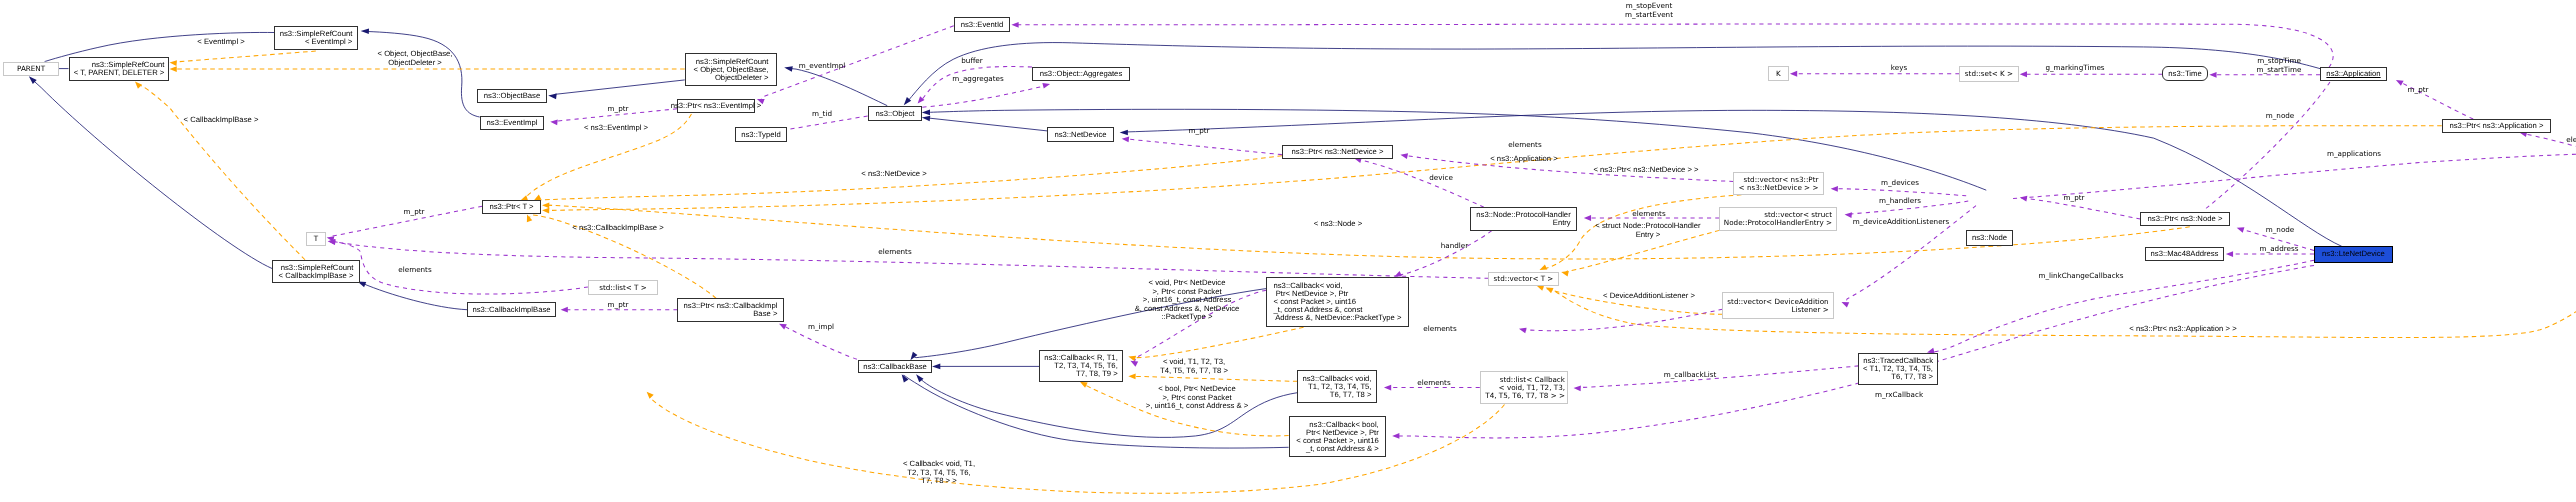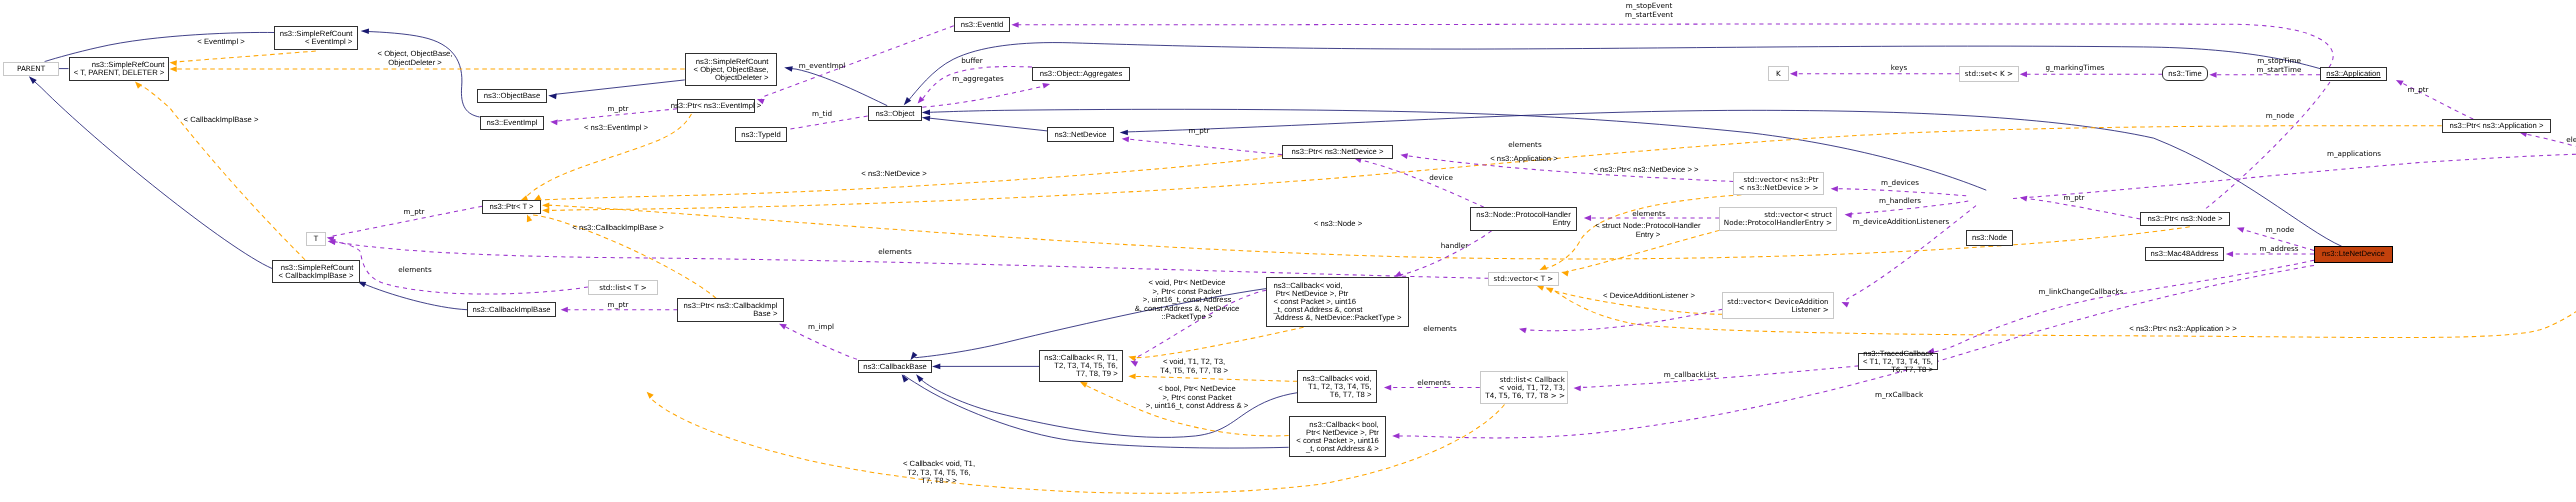--- a/index.html
+++ b/index.html
@@ -16,7 +16,7 @@
   .nodebox.al .bt{text-align:left;}
   .b-black{border:0.8px solid #303030;}
   .b-gray{border:0.6px solid #c8c8c8;}
-  .b-highlight{border:0.8px solid #000000;background:#c2410c;}
+  .b-highlight{border:0.8px solid #000000;background:#1d4ed8;}
   .elabel{position:absolute;font-family:"Liberation Sans",sans-serif;font-size:7.7px;
           line-height:8.5px;color:#000000;white-space:pre;text-align:center;z-index:4;
           transform:translateX(-50%);}

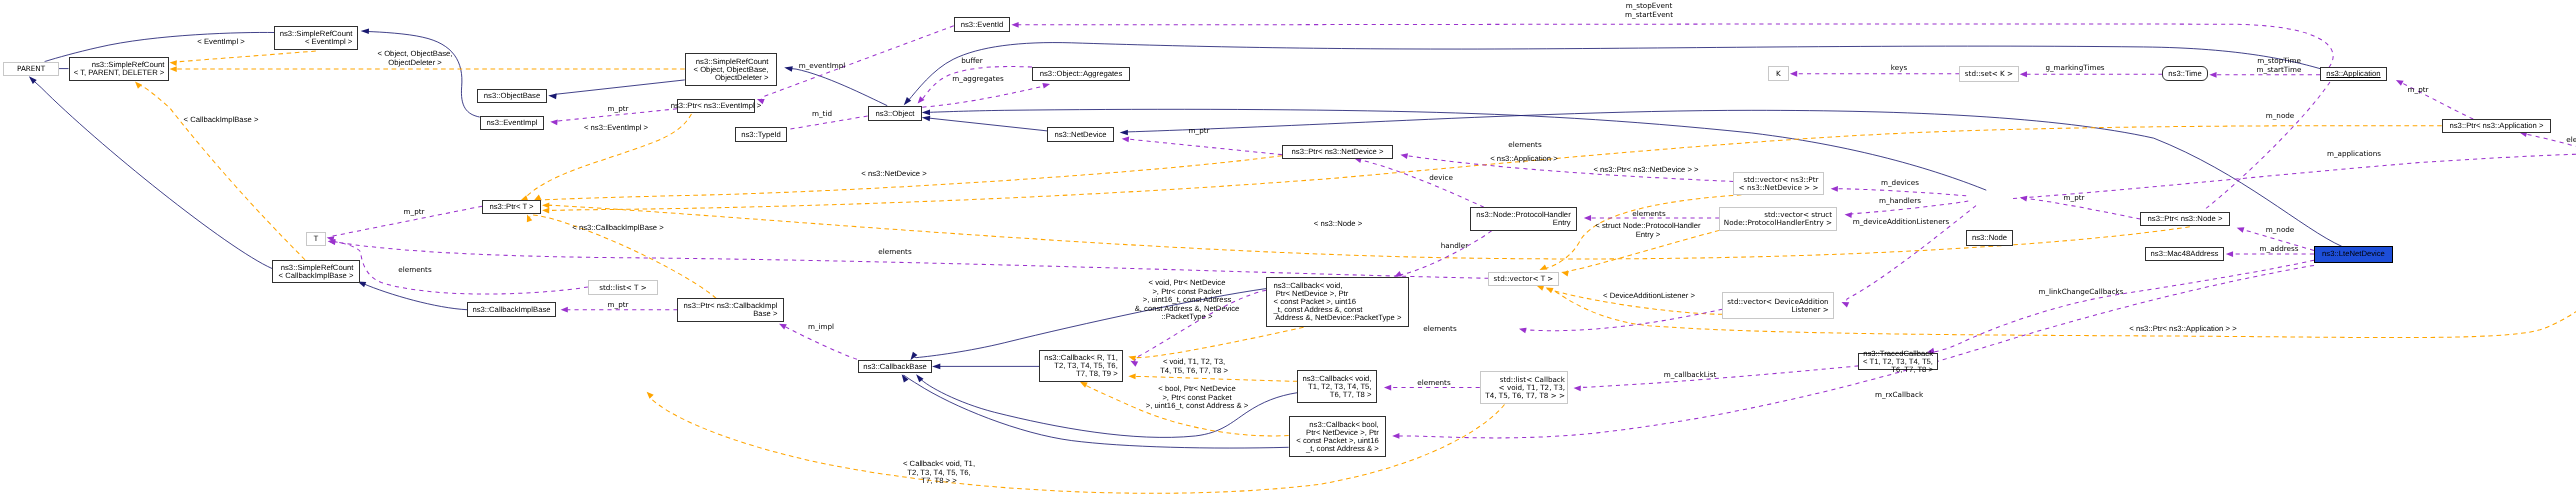--- a/index.html
+++ b/index.html
@@ -498,7 +498,7 @@
       <div class="elabel usage" style="left: 1434px; top: 379px;">elements</div>
       <div class="elabel usage" style="left: 1690px; top: 371px;">m_callbackList</div>
       <div class="elabel usage" style="left: 1899px; top: 391px;">m_rxCallback</div>
-      <div class="elabel usage" style="left: 2074px; top: 288px; padding-left: 14px;">m_linkChangeCallbacks</div>
+      <div class="elabel usage" style="left: 2074px; top: 272px; padding-left: 14px;">m_linkChangeCallbacks</div>
       <div class="elabel" style="left: 939px; top: 460px;">&lt; Callback&lt; void, T1,
 T2, T3, T4, T5, T6,
 T7, T8 &gt; &gt;</div>

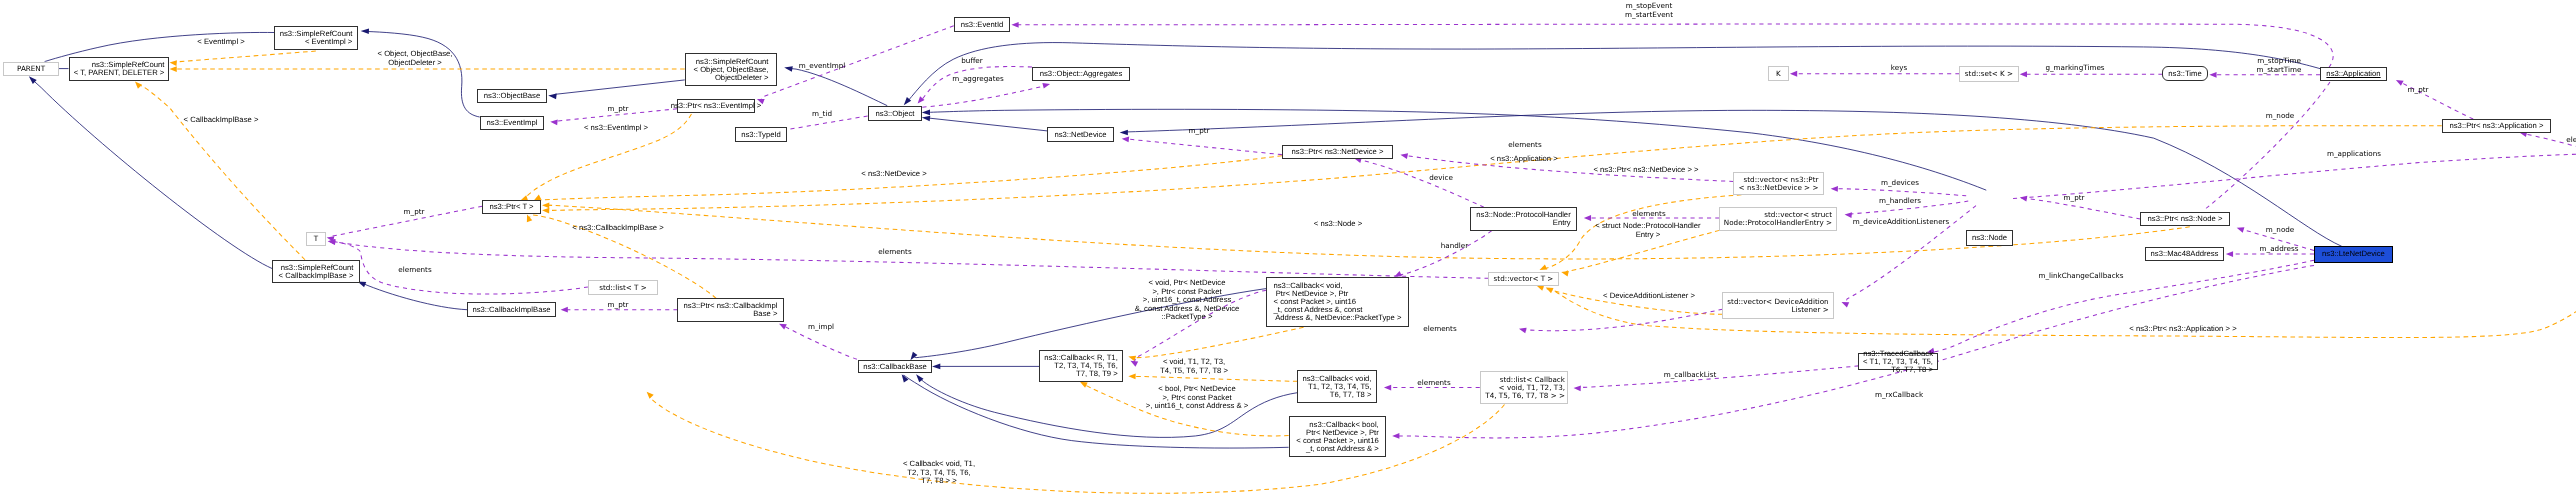--- a/index.html
+++ b/index.html
@@ -409,7 +409,7 @@
 &lt; void, T1, T2, T3,
  T4, T5, T6, T7, T8 &gt; &gt;</span>
       </div>
-      <div class="nodebox b-black" style="left: 1858px; top: 353px; width: 80px; height: 17px;">
+      <div class="nodebox b-black" style="left: 1858px; top: 353px; width: 80px; height: 32px;">
         <span class="bt">ns3::TracedCallback
 &lt; T1, T2, T3, T4, T5,
 T6, T7, T8 &gt;</span>

